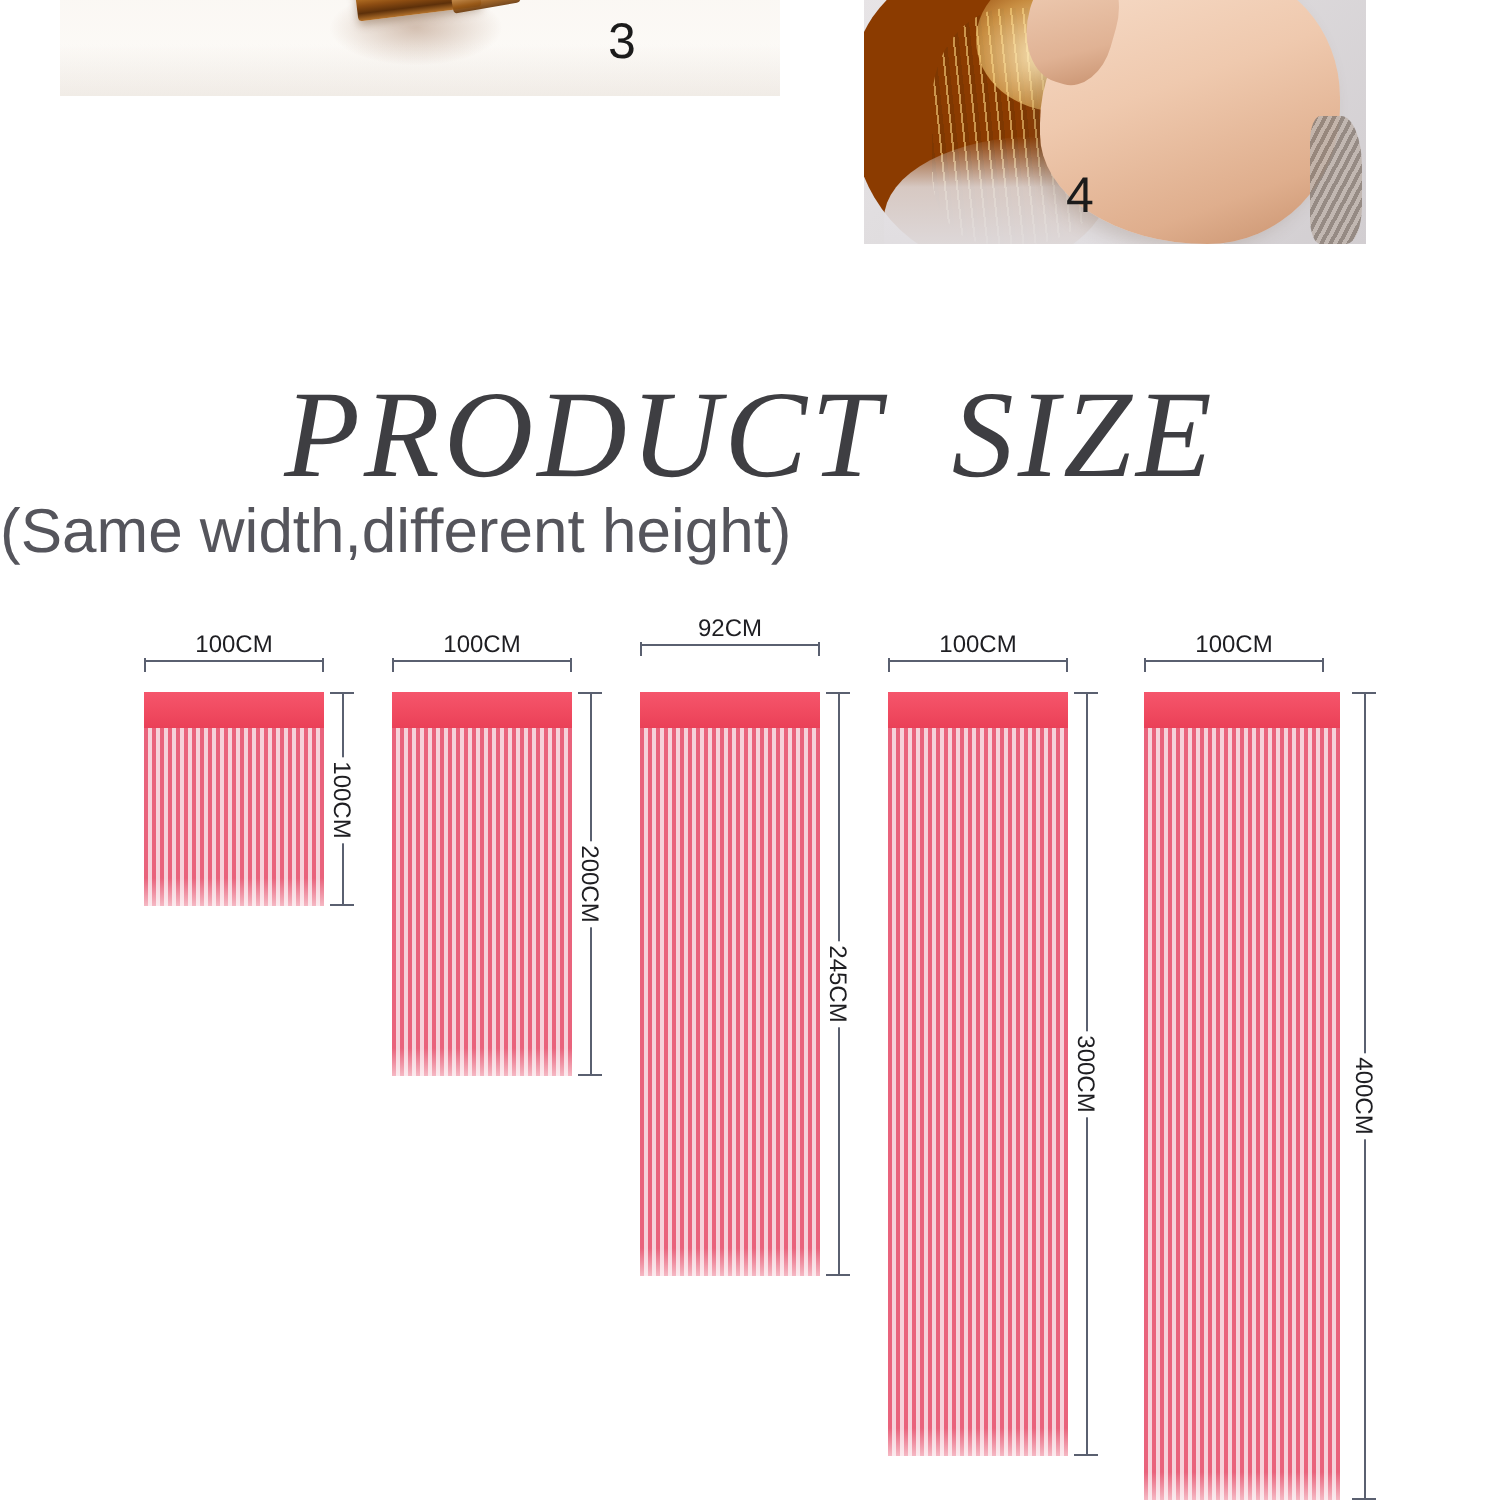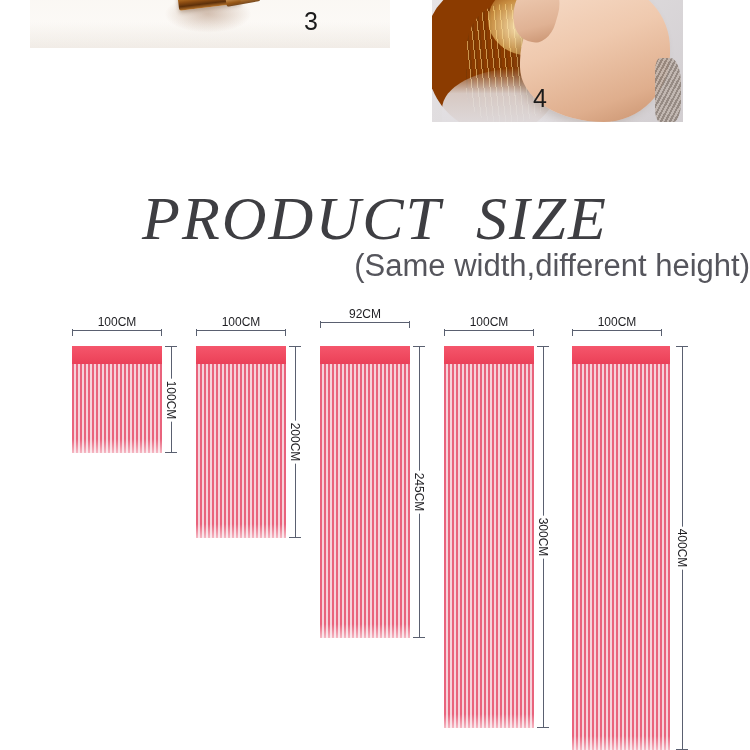--- a/index.html
+++ b/index.html
@@ -181,7 +181,7 @@
     left: 0;
     top: 248px;
     width: 750px;
-    text-align: right;
+    text-align: left;
     font-family: "Liberation Sans", sans-serif;
     font-weight: 400;
     font-size: 31px;

